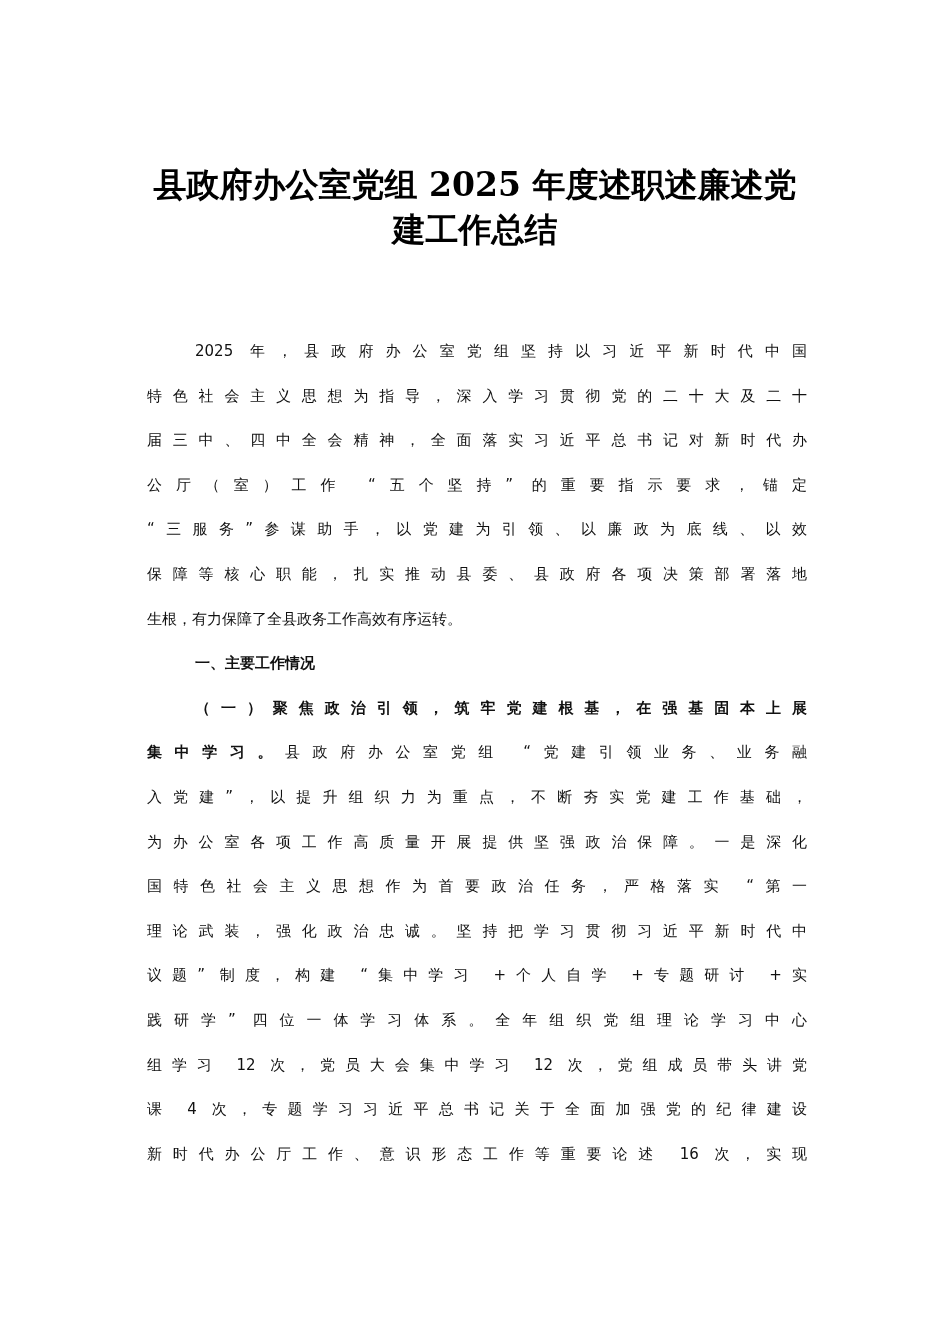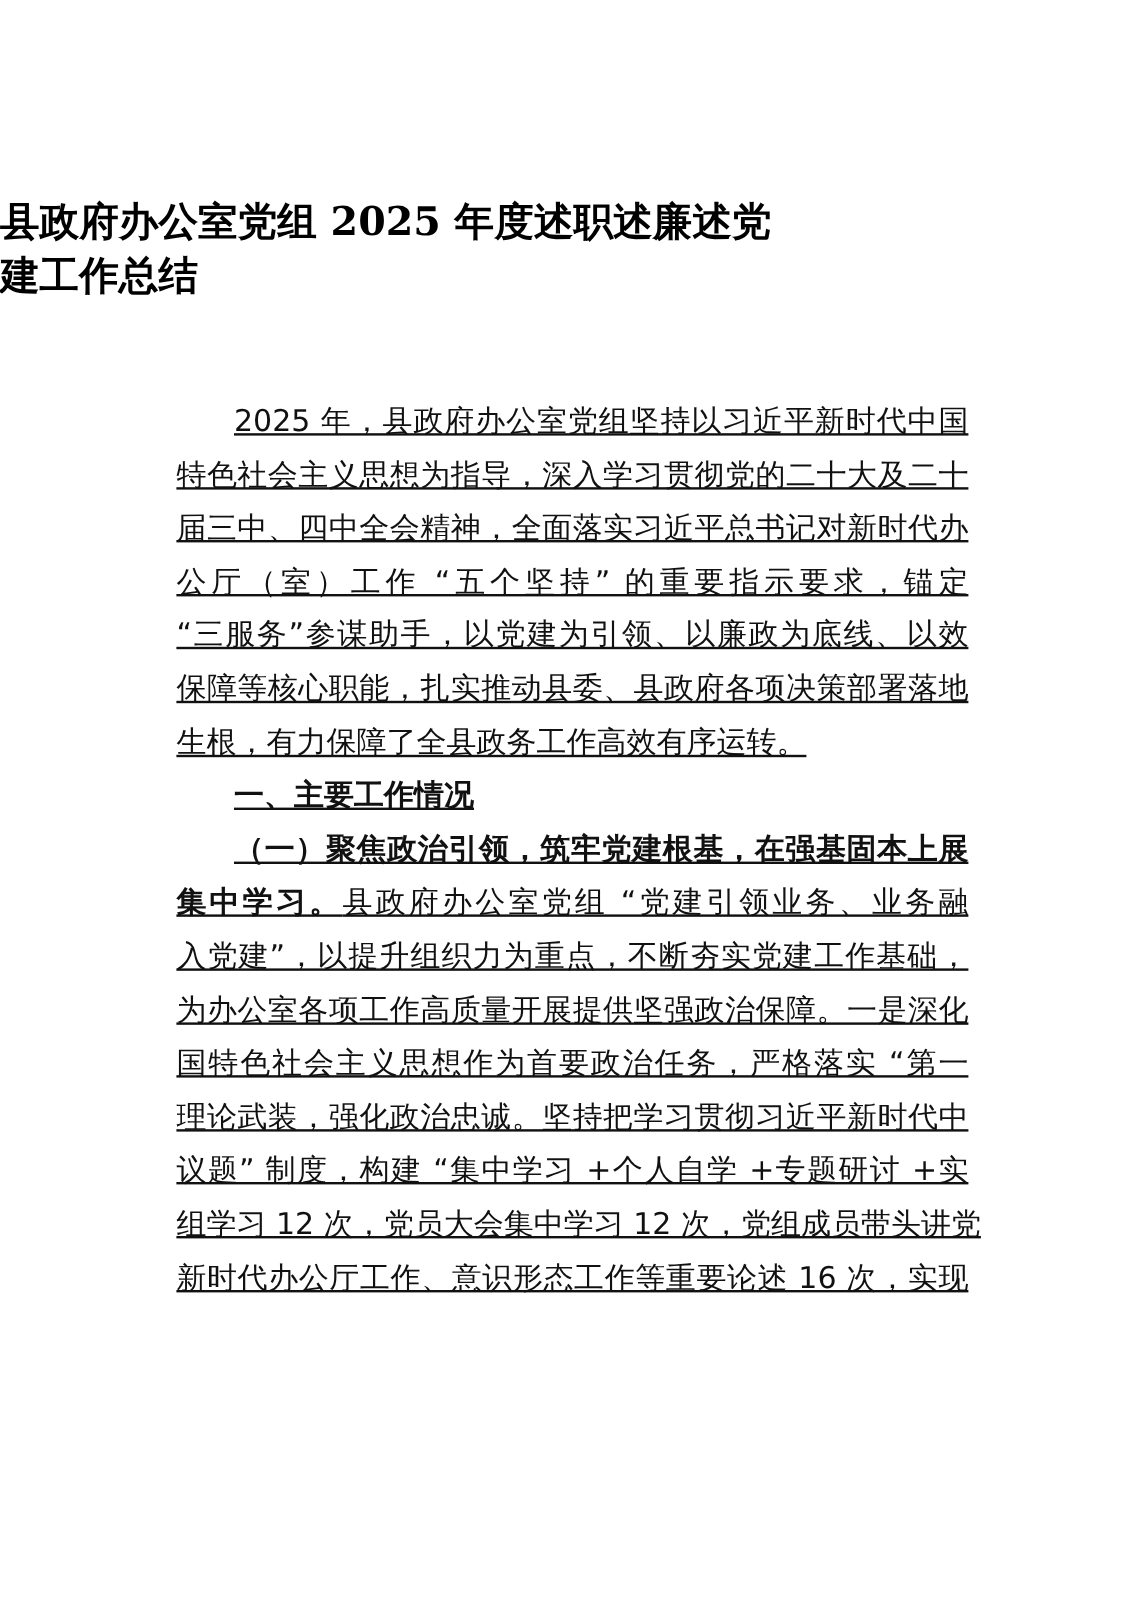--- a/index.html
+++ b/index.html
@@ -6,7 +6,7 @@
   body { width: 950px; height: 1344px; position: relative; overflow: hidden;
          font-family: "DejaVu Serif", "Liberation Serif", serif; color: #000; }
   .page { position: absolute; left: 0; top: 0; width: 950px; height: 1344px; background: #fff; }
-  .title { position: absolute; left: 0; width: 950px; 
+  .title { position: absolute; left: 0; width: 950px; text-align: center;
            font-family: "DejaVu Serif", "Liberation Serif", serif; font-weight: bold;
            font-size: 33px; line-height: 40px; color: #000; white-space: nowrap; }
   .title.l1 { top: 165px; }

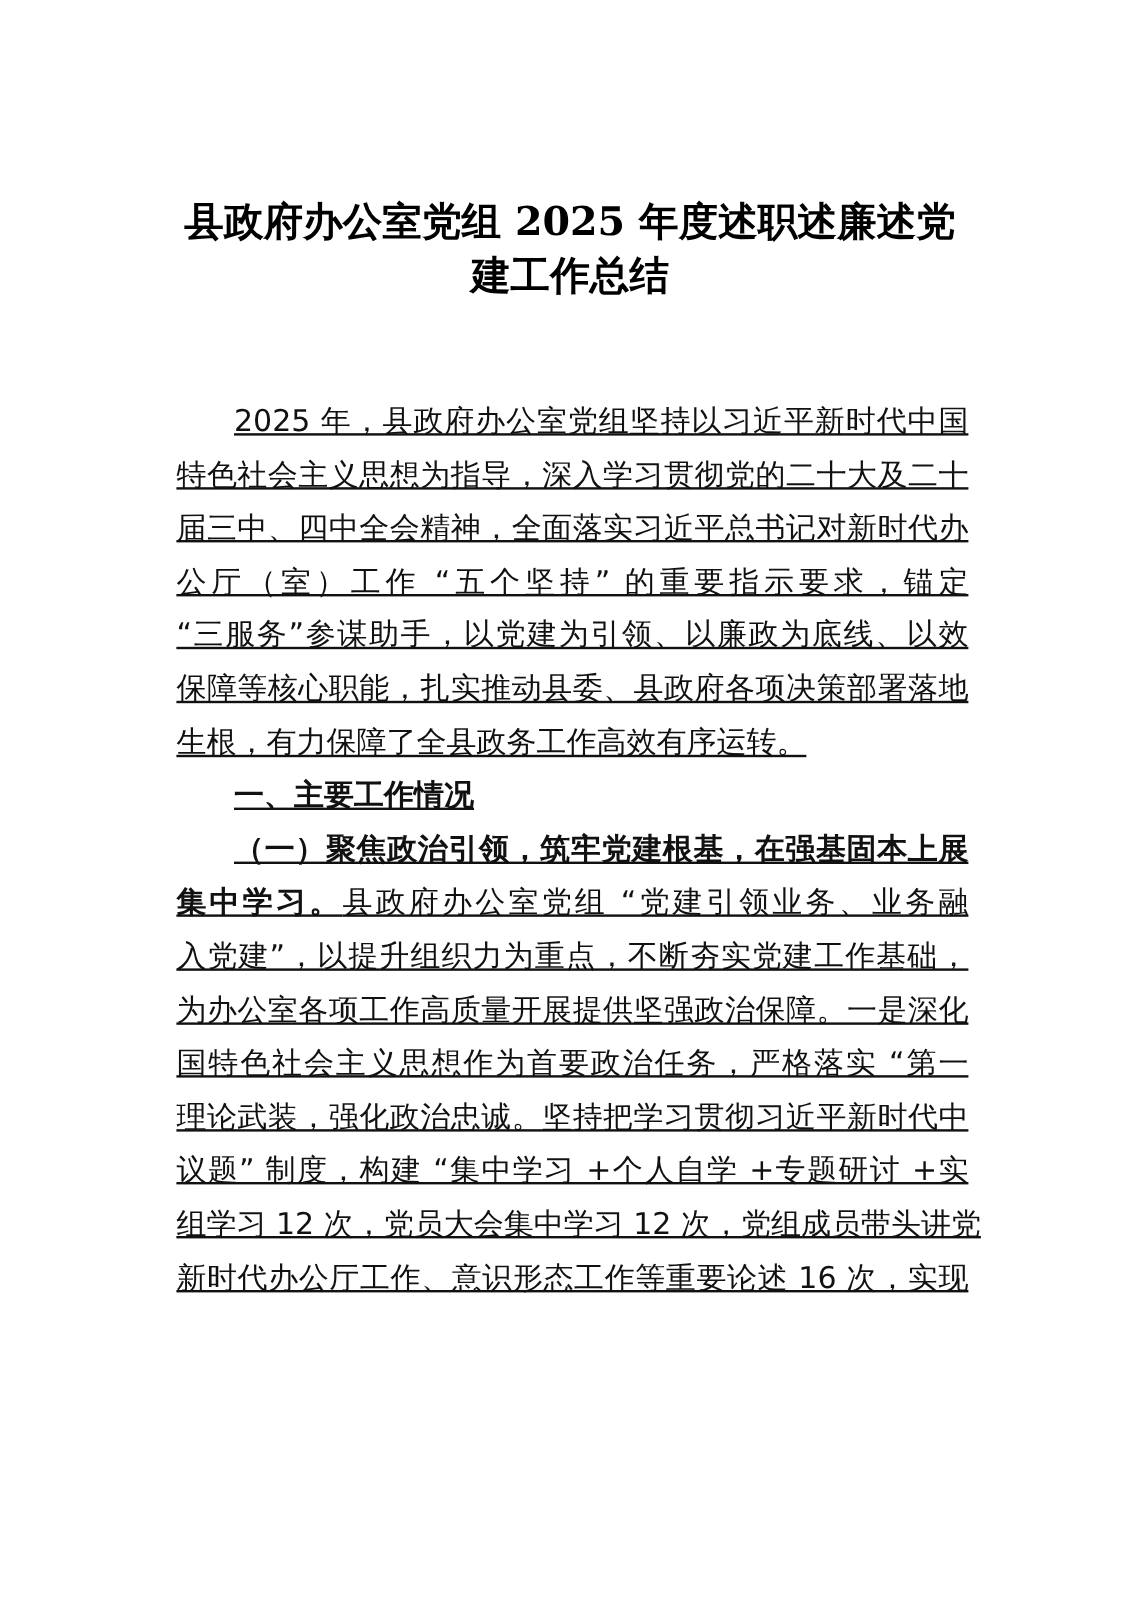--- a/index.html
+++ b/index.html
@@ -12,9 +12,9 @@
   .title.l1 { top: 165px; }
   .title.l2 { top: 210px; }
   .body { position: absolute; left: 147px; top: 329px; width: 660px; }
-  .line { height: 44.6px; line-height: 44.6px; font-size: 25px; white-space: nowrap;
+  .line { height: 44.6px; line-height: 44.6px; font-size: 15px; white-space: nowrap;
           text-align: justify; text-align-last: justify; letter-spacing: 0px;
-          font-family: "DejaVu Sans", "Liberation Sans", sans-serif; font-weight: normal; color: #111; text-decoration: underline; }
+          font-family: "DejaVu Sans", "Liberation Sans", sans-serif; font-weight: normal; color: #111; }
   .line.indent { padding-left: 48px; }
   .line.last { text-align-last: left; }
   .line.heading { font-weight: bold; text-align-last: left; }

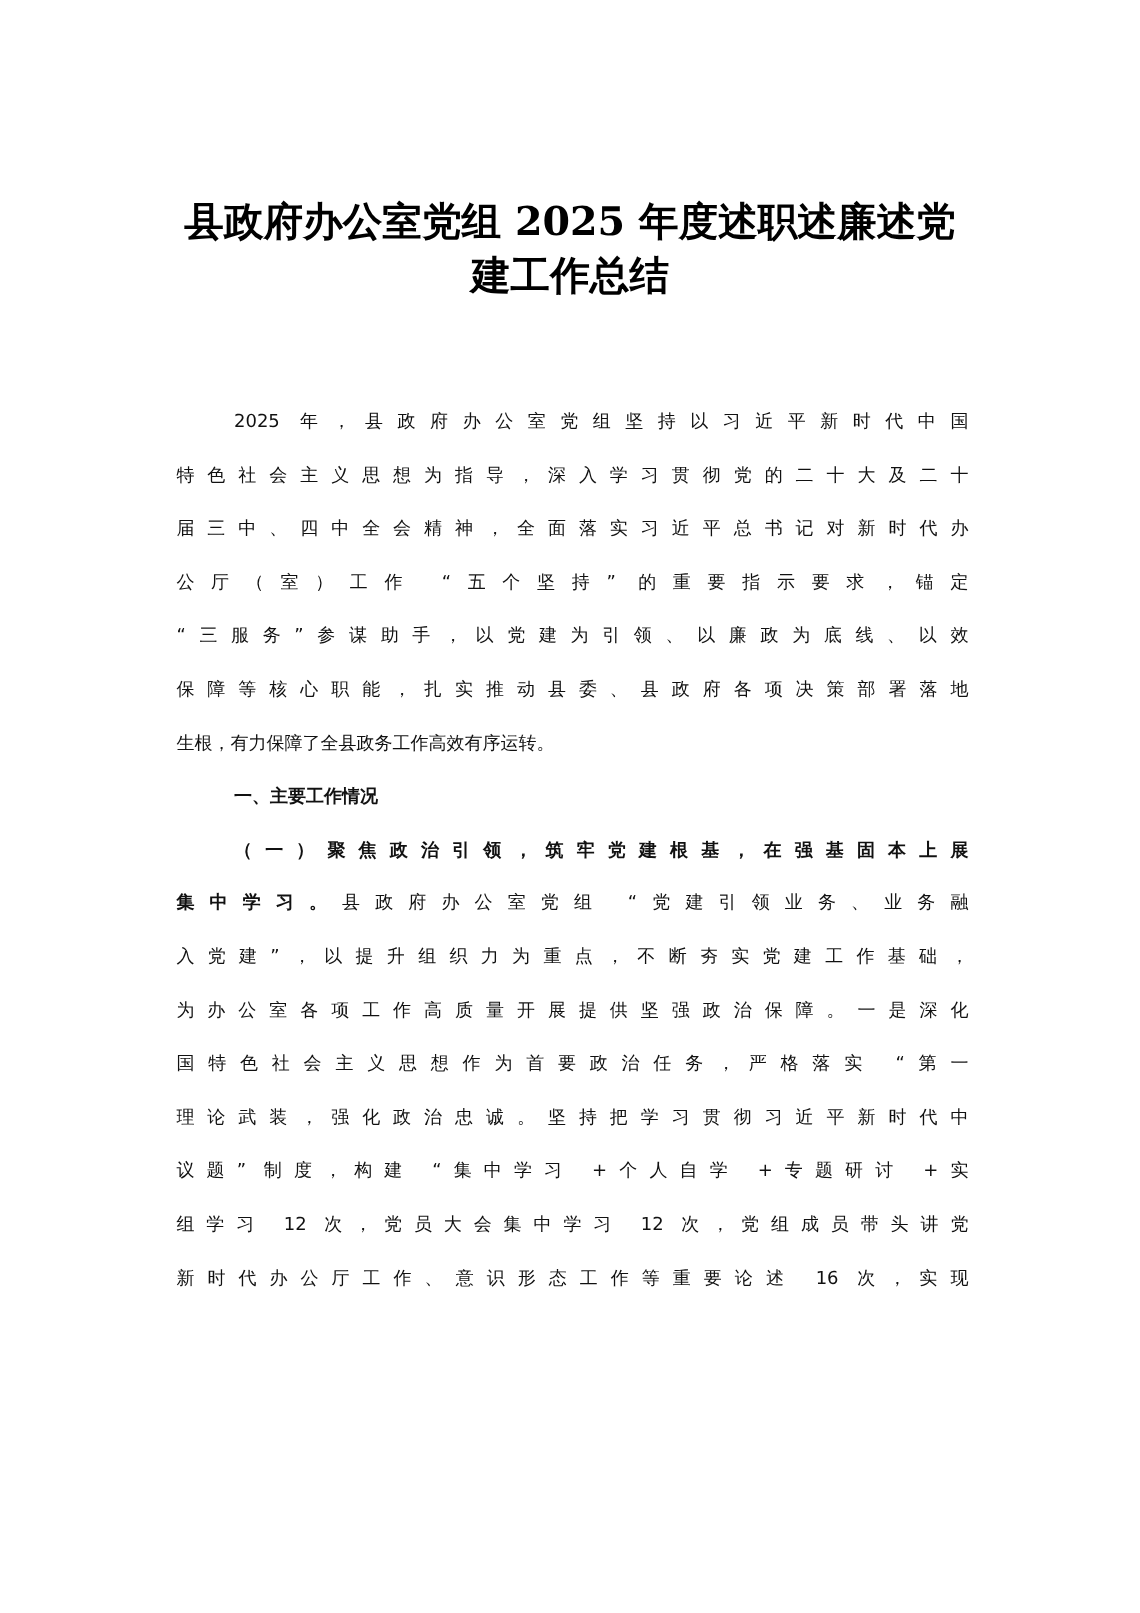--- a/index.html
+++ b/index.html
@@ -48,6 +48,7 @@
       <div class="line">国特色社会主义思想作为首要政治任务，严格落实 “第一</div>
       <div class="line">理论武装，强化政治忠诚。坚持把学习贯彻习近平新时代中</div>
       <div class="line">议题” 制度，构建 “集中学习 +个人自学 +专题研讨 +实</div>
+      <div class="line">践研学” 四位一体学习体系。全年组织党组理论学习中心</div>
       <div class="line">组学习 12 次，党员大会集中学习 12 次，党组成员带头讲党</div>
       <div class="line">新时代办公厅工作、意识形态工作等重要论述 16 次，实现</div>
     </div>

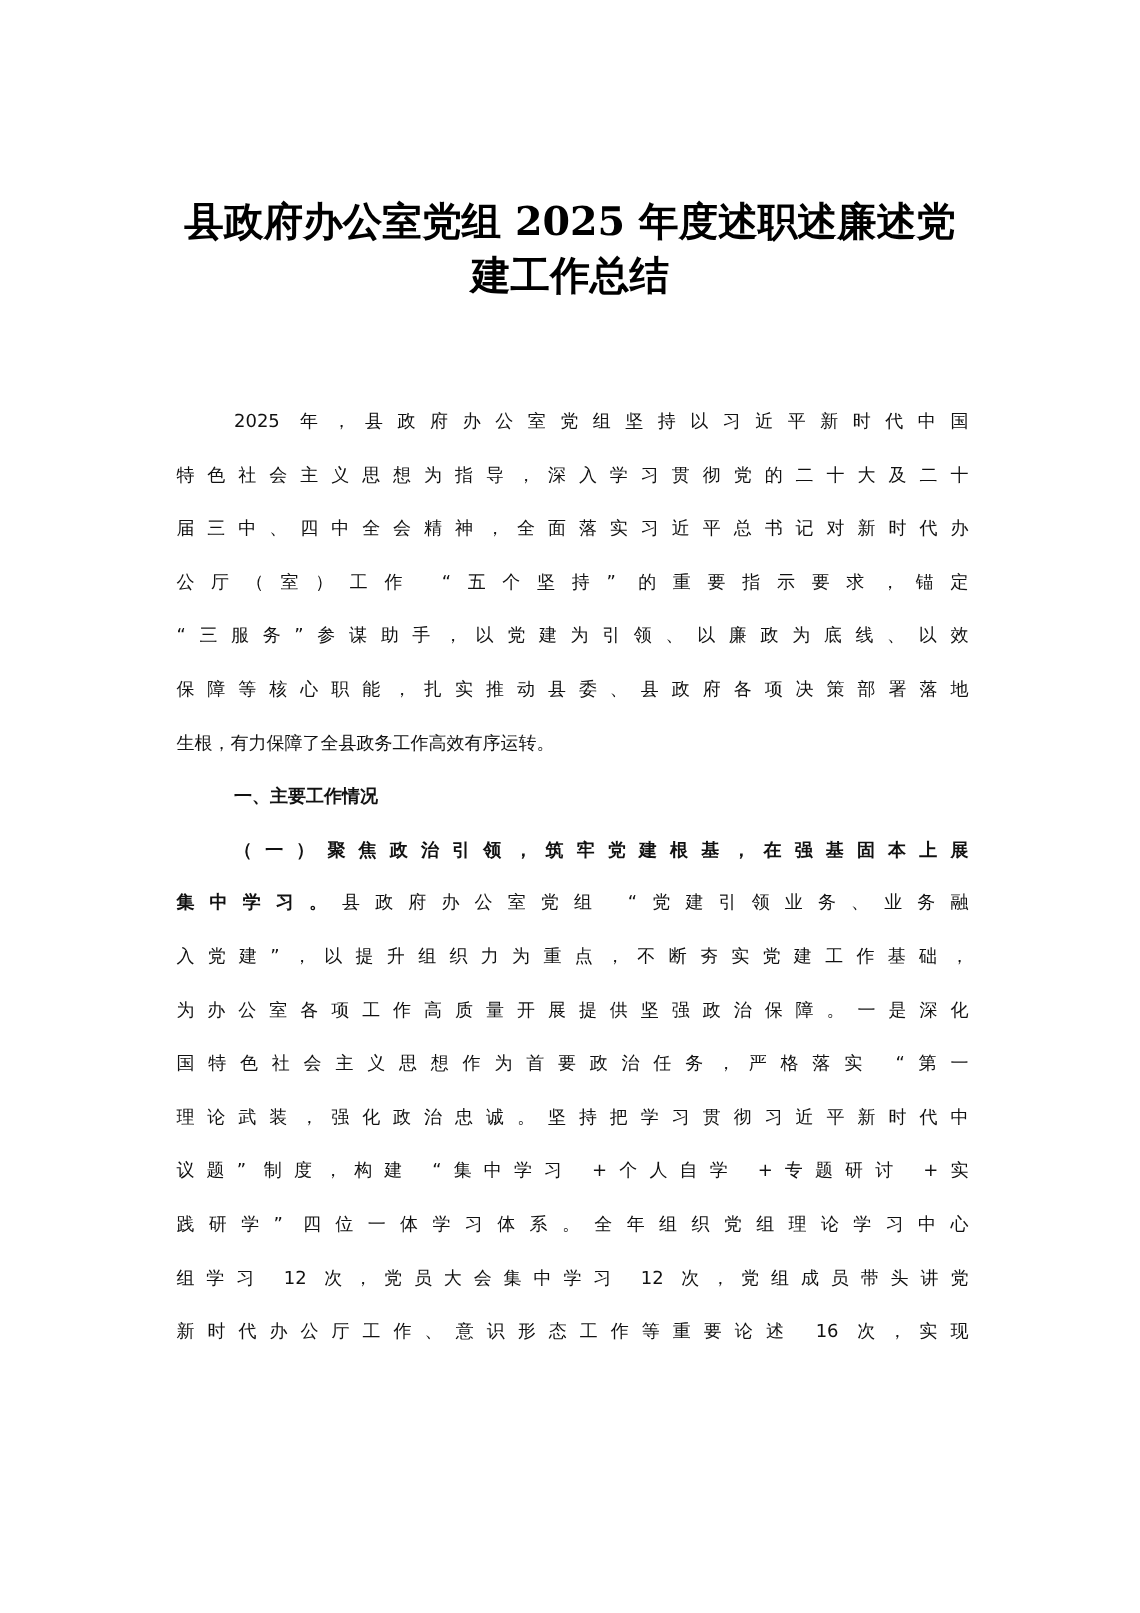--- a/index.html
+++ b/index.html
@@ -50,6 +50,7 @@
       <div class="line">议题” 制度，构建 “集中学习 +个人自学 +专题研讨 +实</div>
       <div class="line">践研学” 四位一体学习体系。全年组织党组理论学习中心</div>
       <div class="line">组学习 12 次，党员大会集中学习 12 次，党组成员带头讲党</div>
+      <div class="line">课 4 次，专题学习习近平总书记关于全面加强党的纪律建设</div>
       <div class="line">新时代办公厅工作、意识形态工作等重要论述 16 次，实现</div>
     </div>
   </div>

